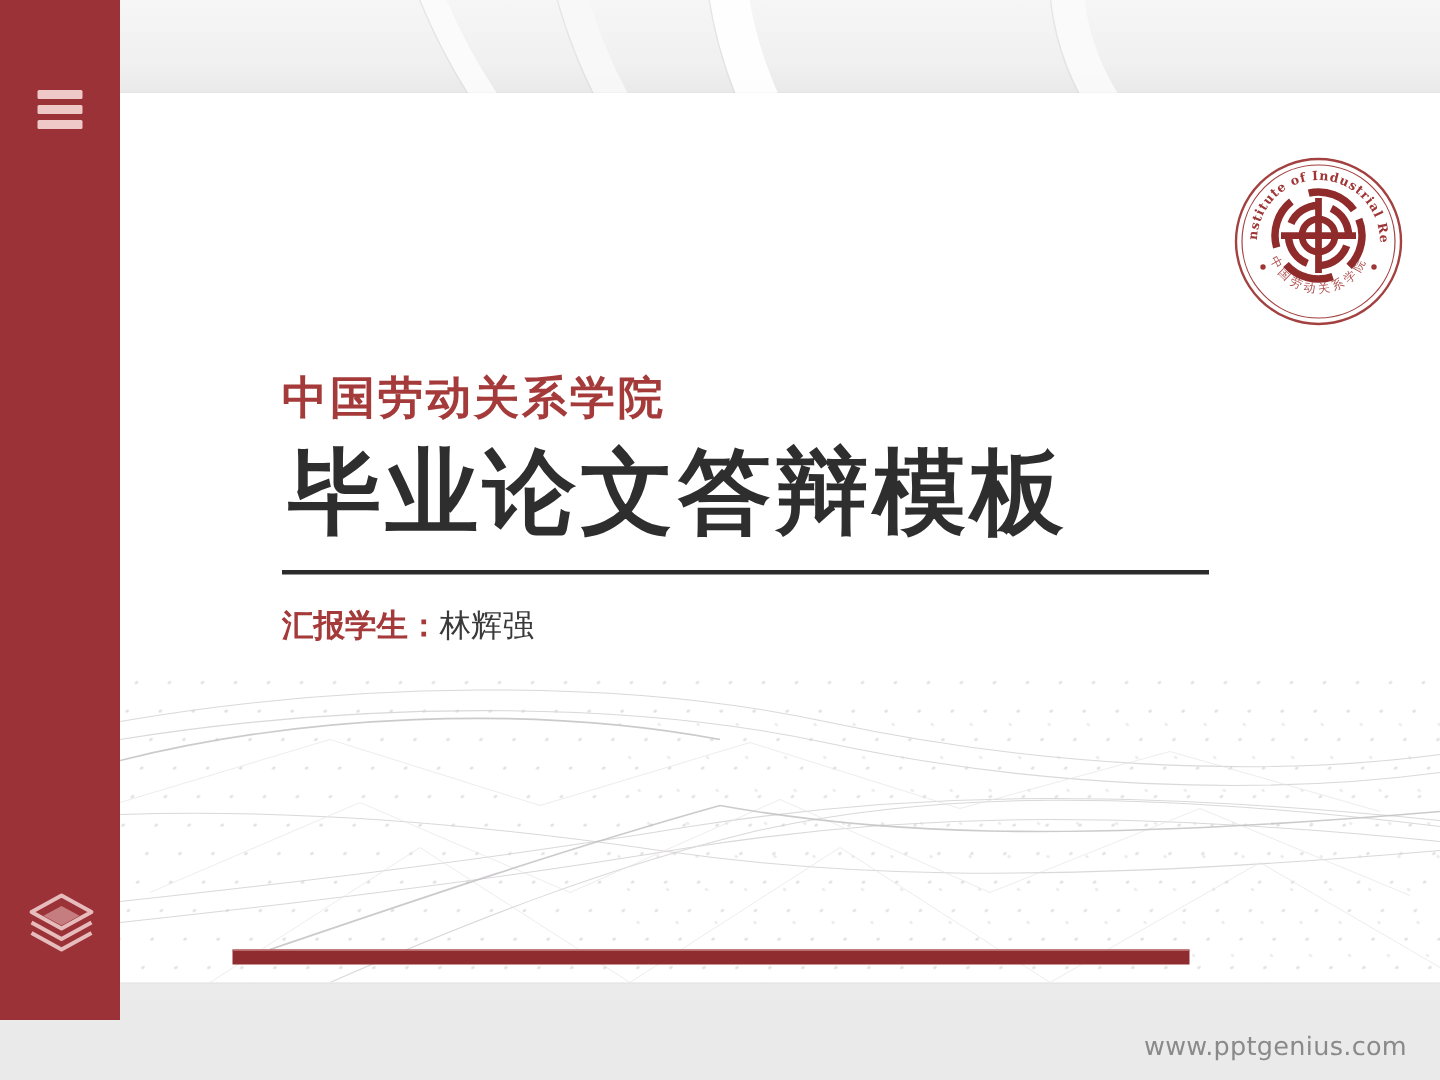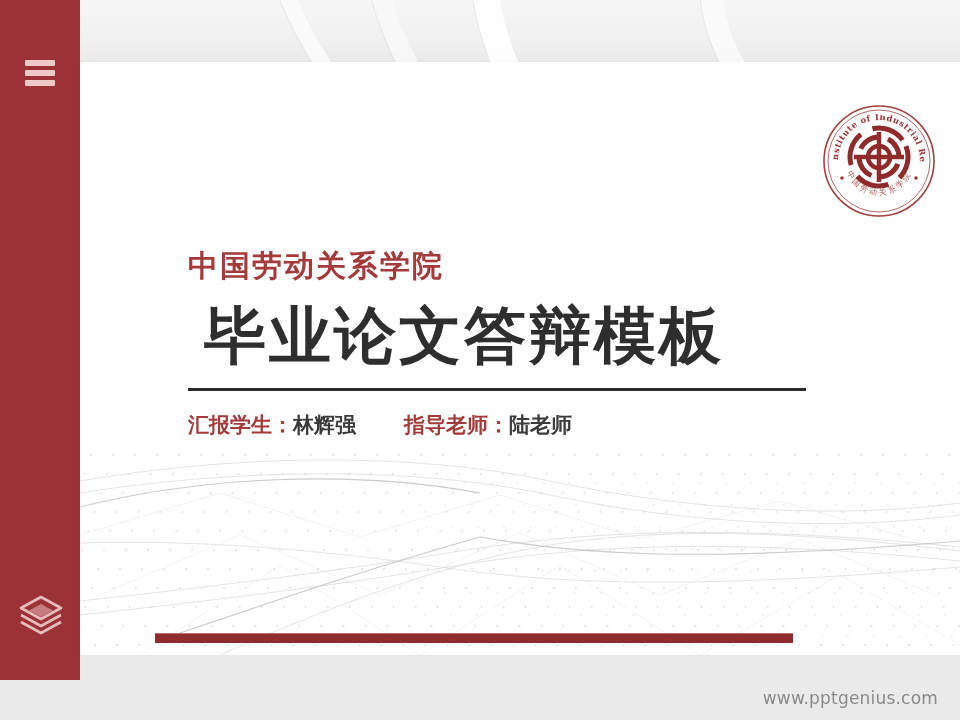--- a/index.html
+++ b/index.html
@@ -130,7 +130,7 @@
     color: #2e2e2e;
     letter-spacing: 3px;
     line-height: 1.12;
-    margin: 16px;
+    margin: 4px;
     white-space: nowrap;
     font-family: "DejaVu Sans", "Liberation Sans", sans-serif;
   }

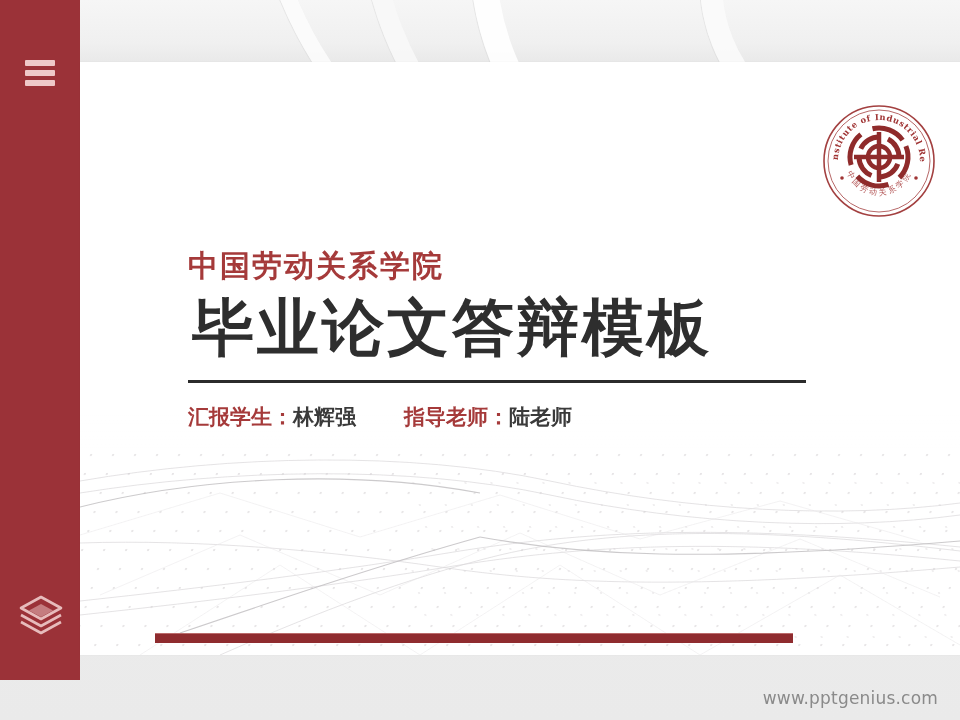--- a/index.html
+++ b/index.html
@@ -155,7 +155,7 @@
   }
   .meta-value {
     color: #3a3a3a;
-    font-weight: bold;
+    font-weight: normal;
   }
 
   

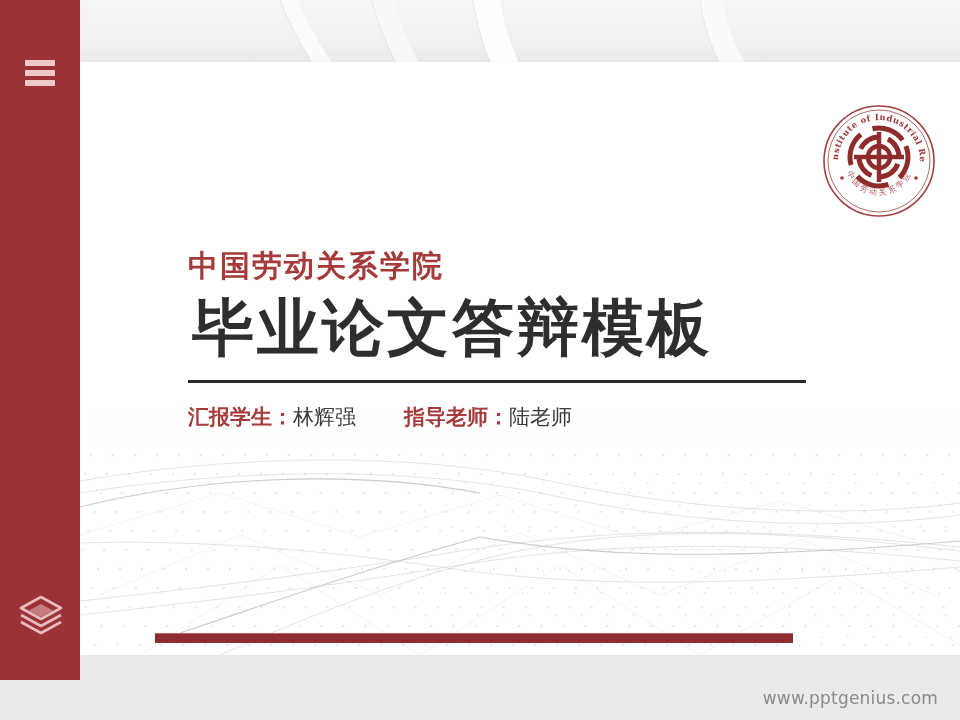--- a/index.html
+++ b/index.html
@@ -304,9 +304,6 @@
         <div class="meta-item">
           <span class="meta-label">汇报学生：</span><span class="meta-value">林辉强</span>
         </div>
-        <div class="meta-item">
-          <span class="meta-label">指导老师：</span><span class="meta-value">陆老师</span>
-        </div>
       </div>
     </div>
 

